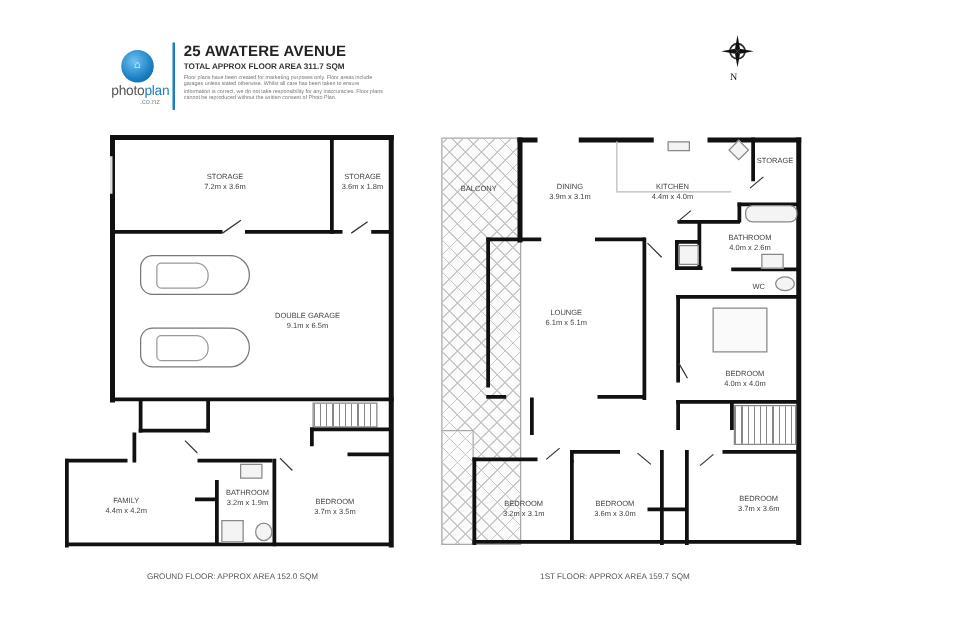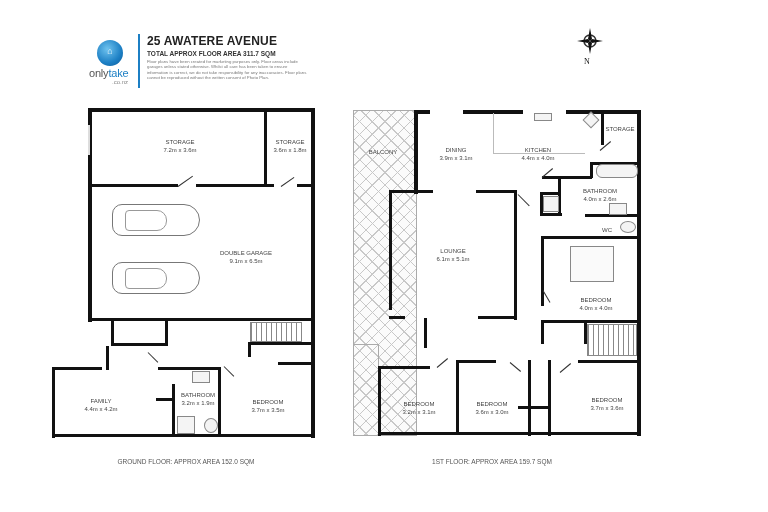--- a/index.html
+++ b/index.html
@@ -32,7 +32,7 @@
 
 <div class="abs logo-circle"></div>
 <div class="abs logo-glyph">⌂</div>
-<div class="abs logo-text"><span>only</span><span class="accent">take</span></div>
+<div class="abs logo-text"><span>photo</span><span class="accent">take</span></div>
 <div class="abs logo-sub">.co.nz</div>
 <div class="abs divider"></div>
 <div class="abs title">25 AWATERE AVENUE</div>

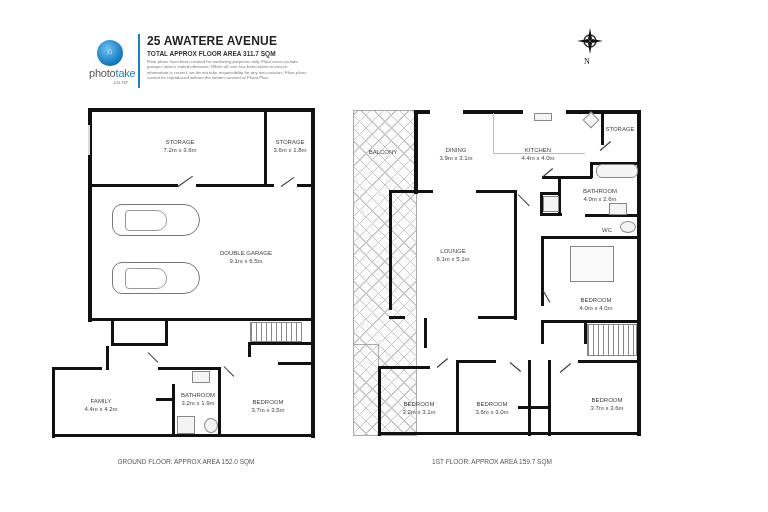--- a/index.html
+++ b/index.html
@@ -32,7 +32,7 @@
 
 <div class="abs logo-circle"></div>
 <div class="abs logo-glyph">⌂</div>
-<div class="abs logo-text"><span>photo</span><span class="accent">take</span></div>
+<div class="abs logo-text"><span>photo</span><span class="accent">plan</span></div>
 <div class="abs logo-sub">.co.nz</div>
 <div class="abs divider"></div>
 <div class="abs title">25 AWATERE AVENUE</div>

